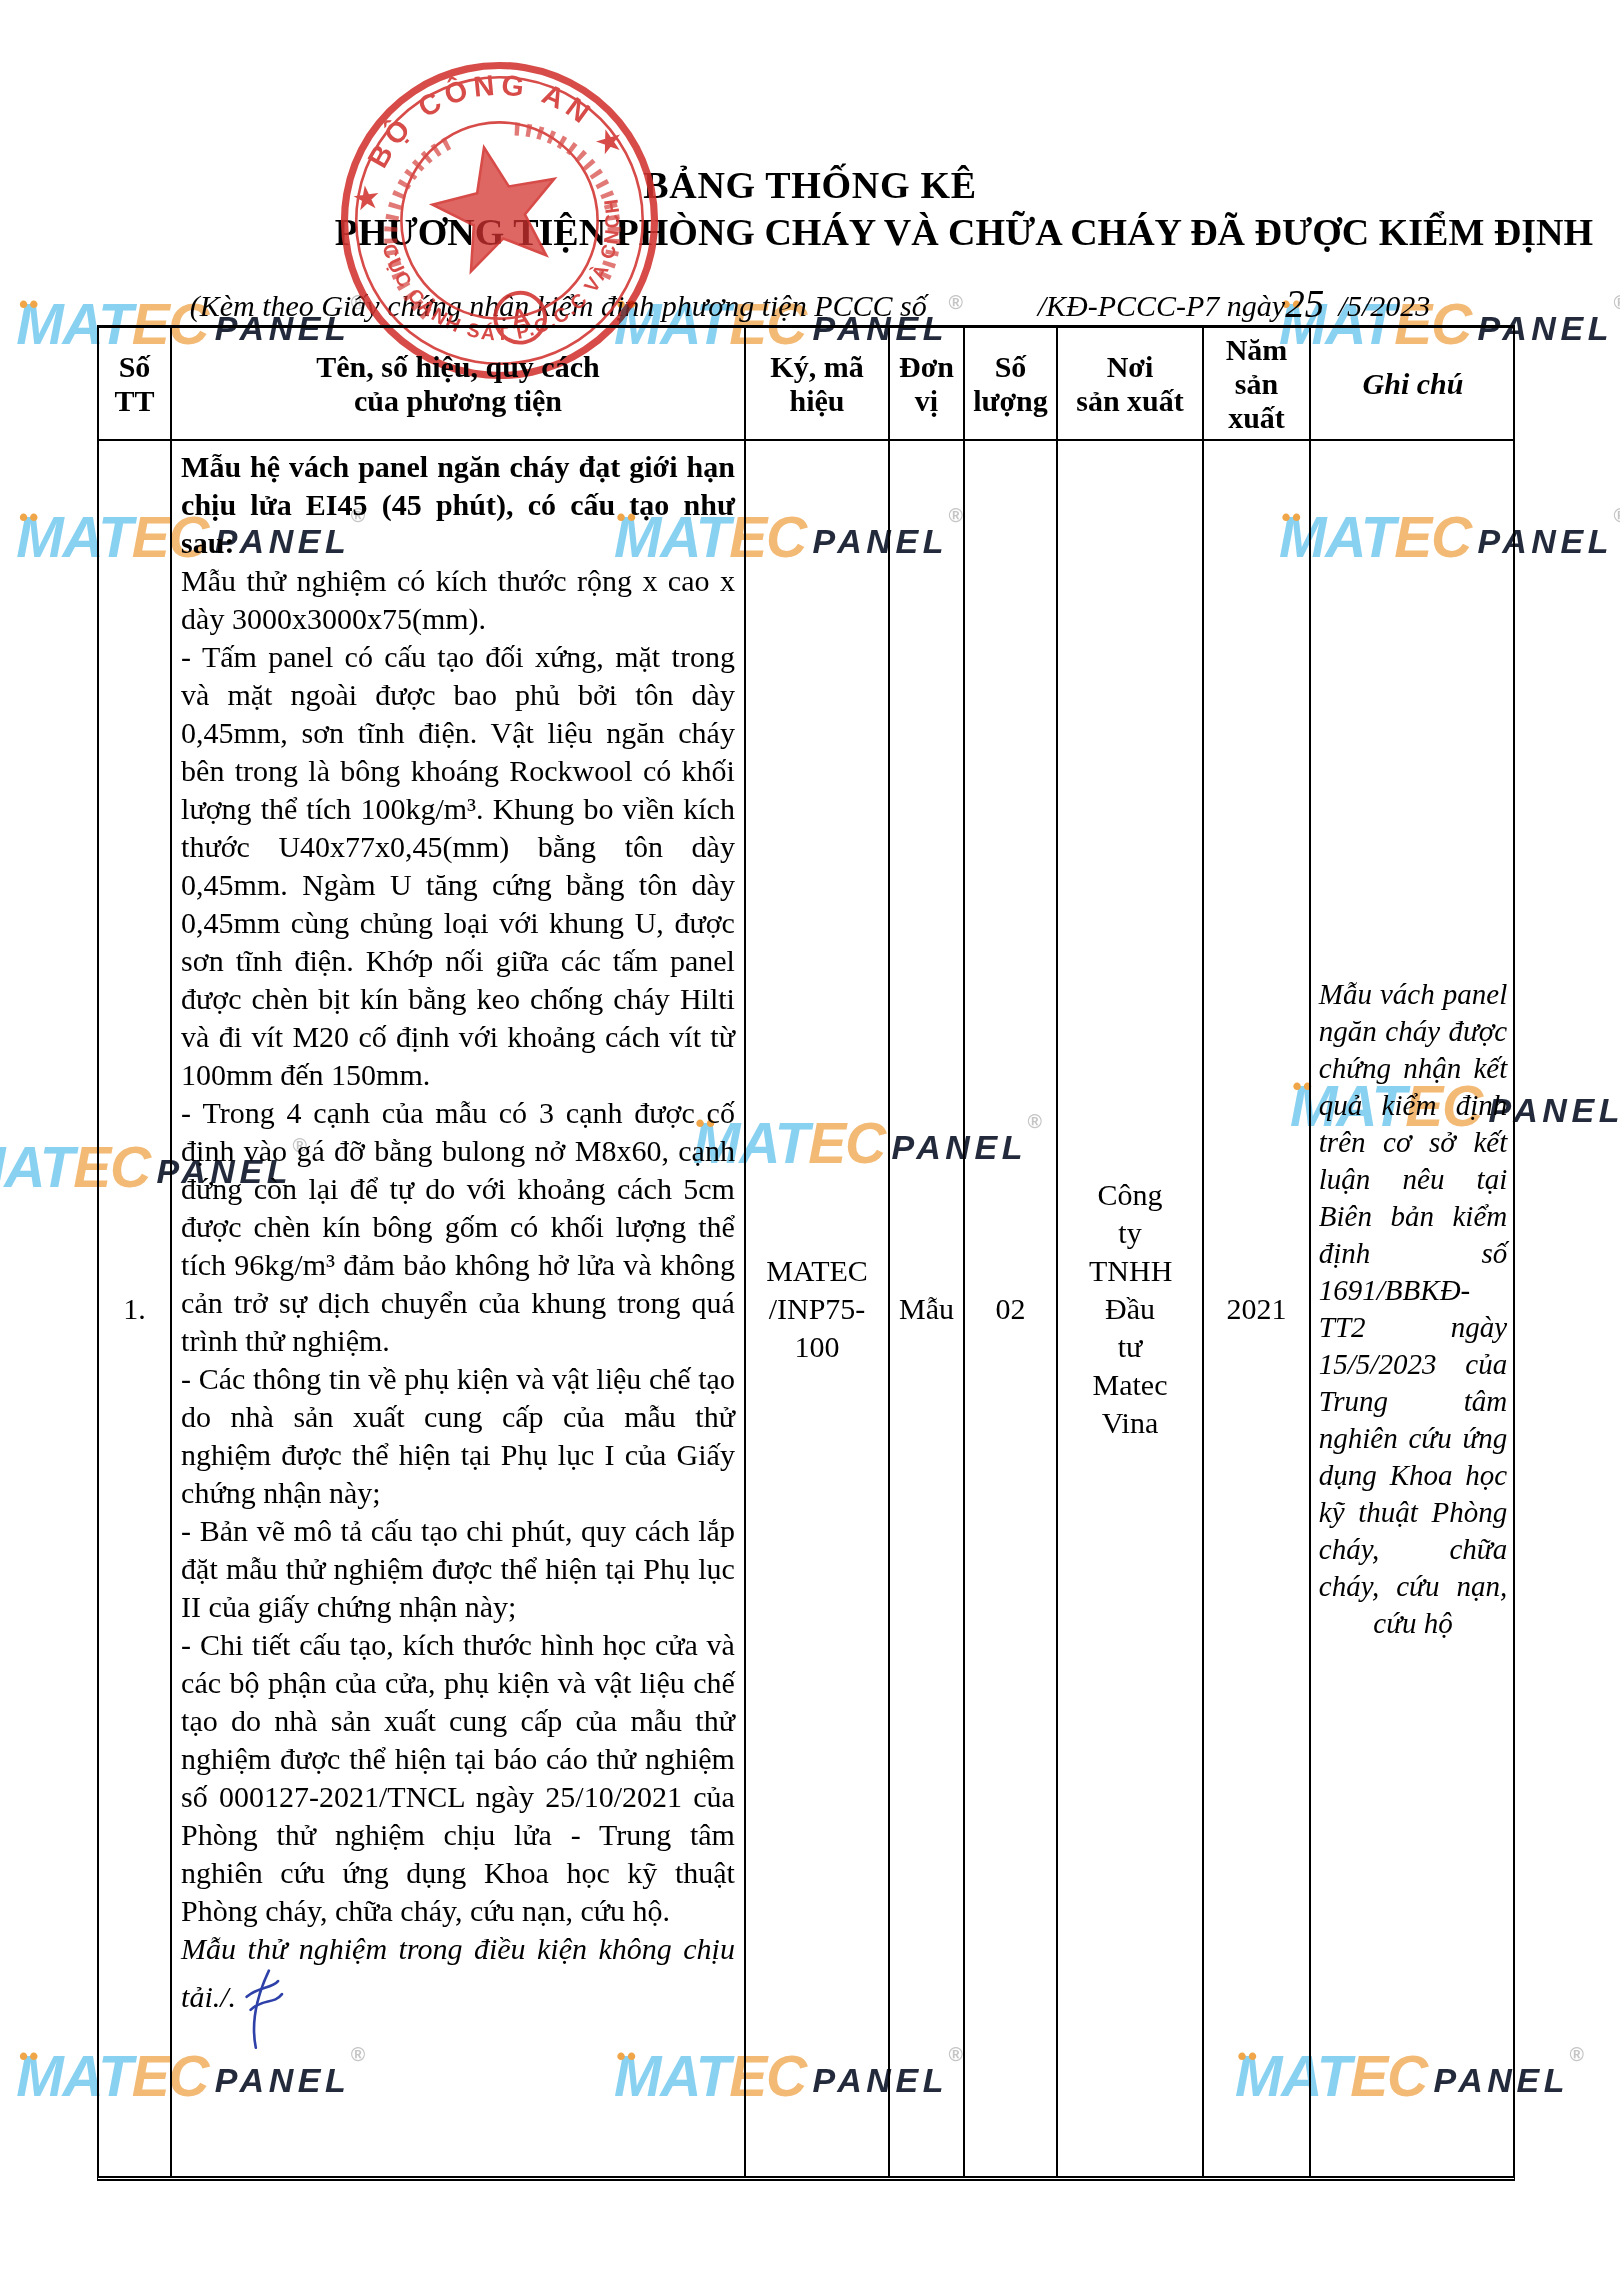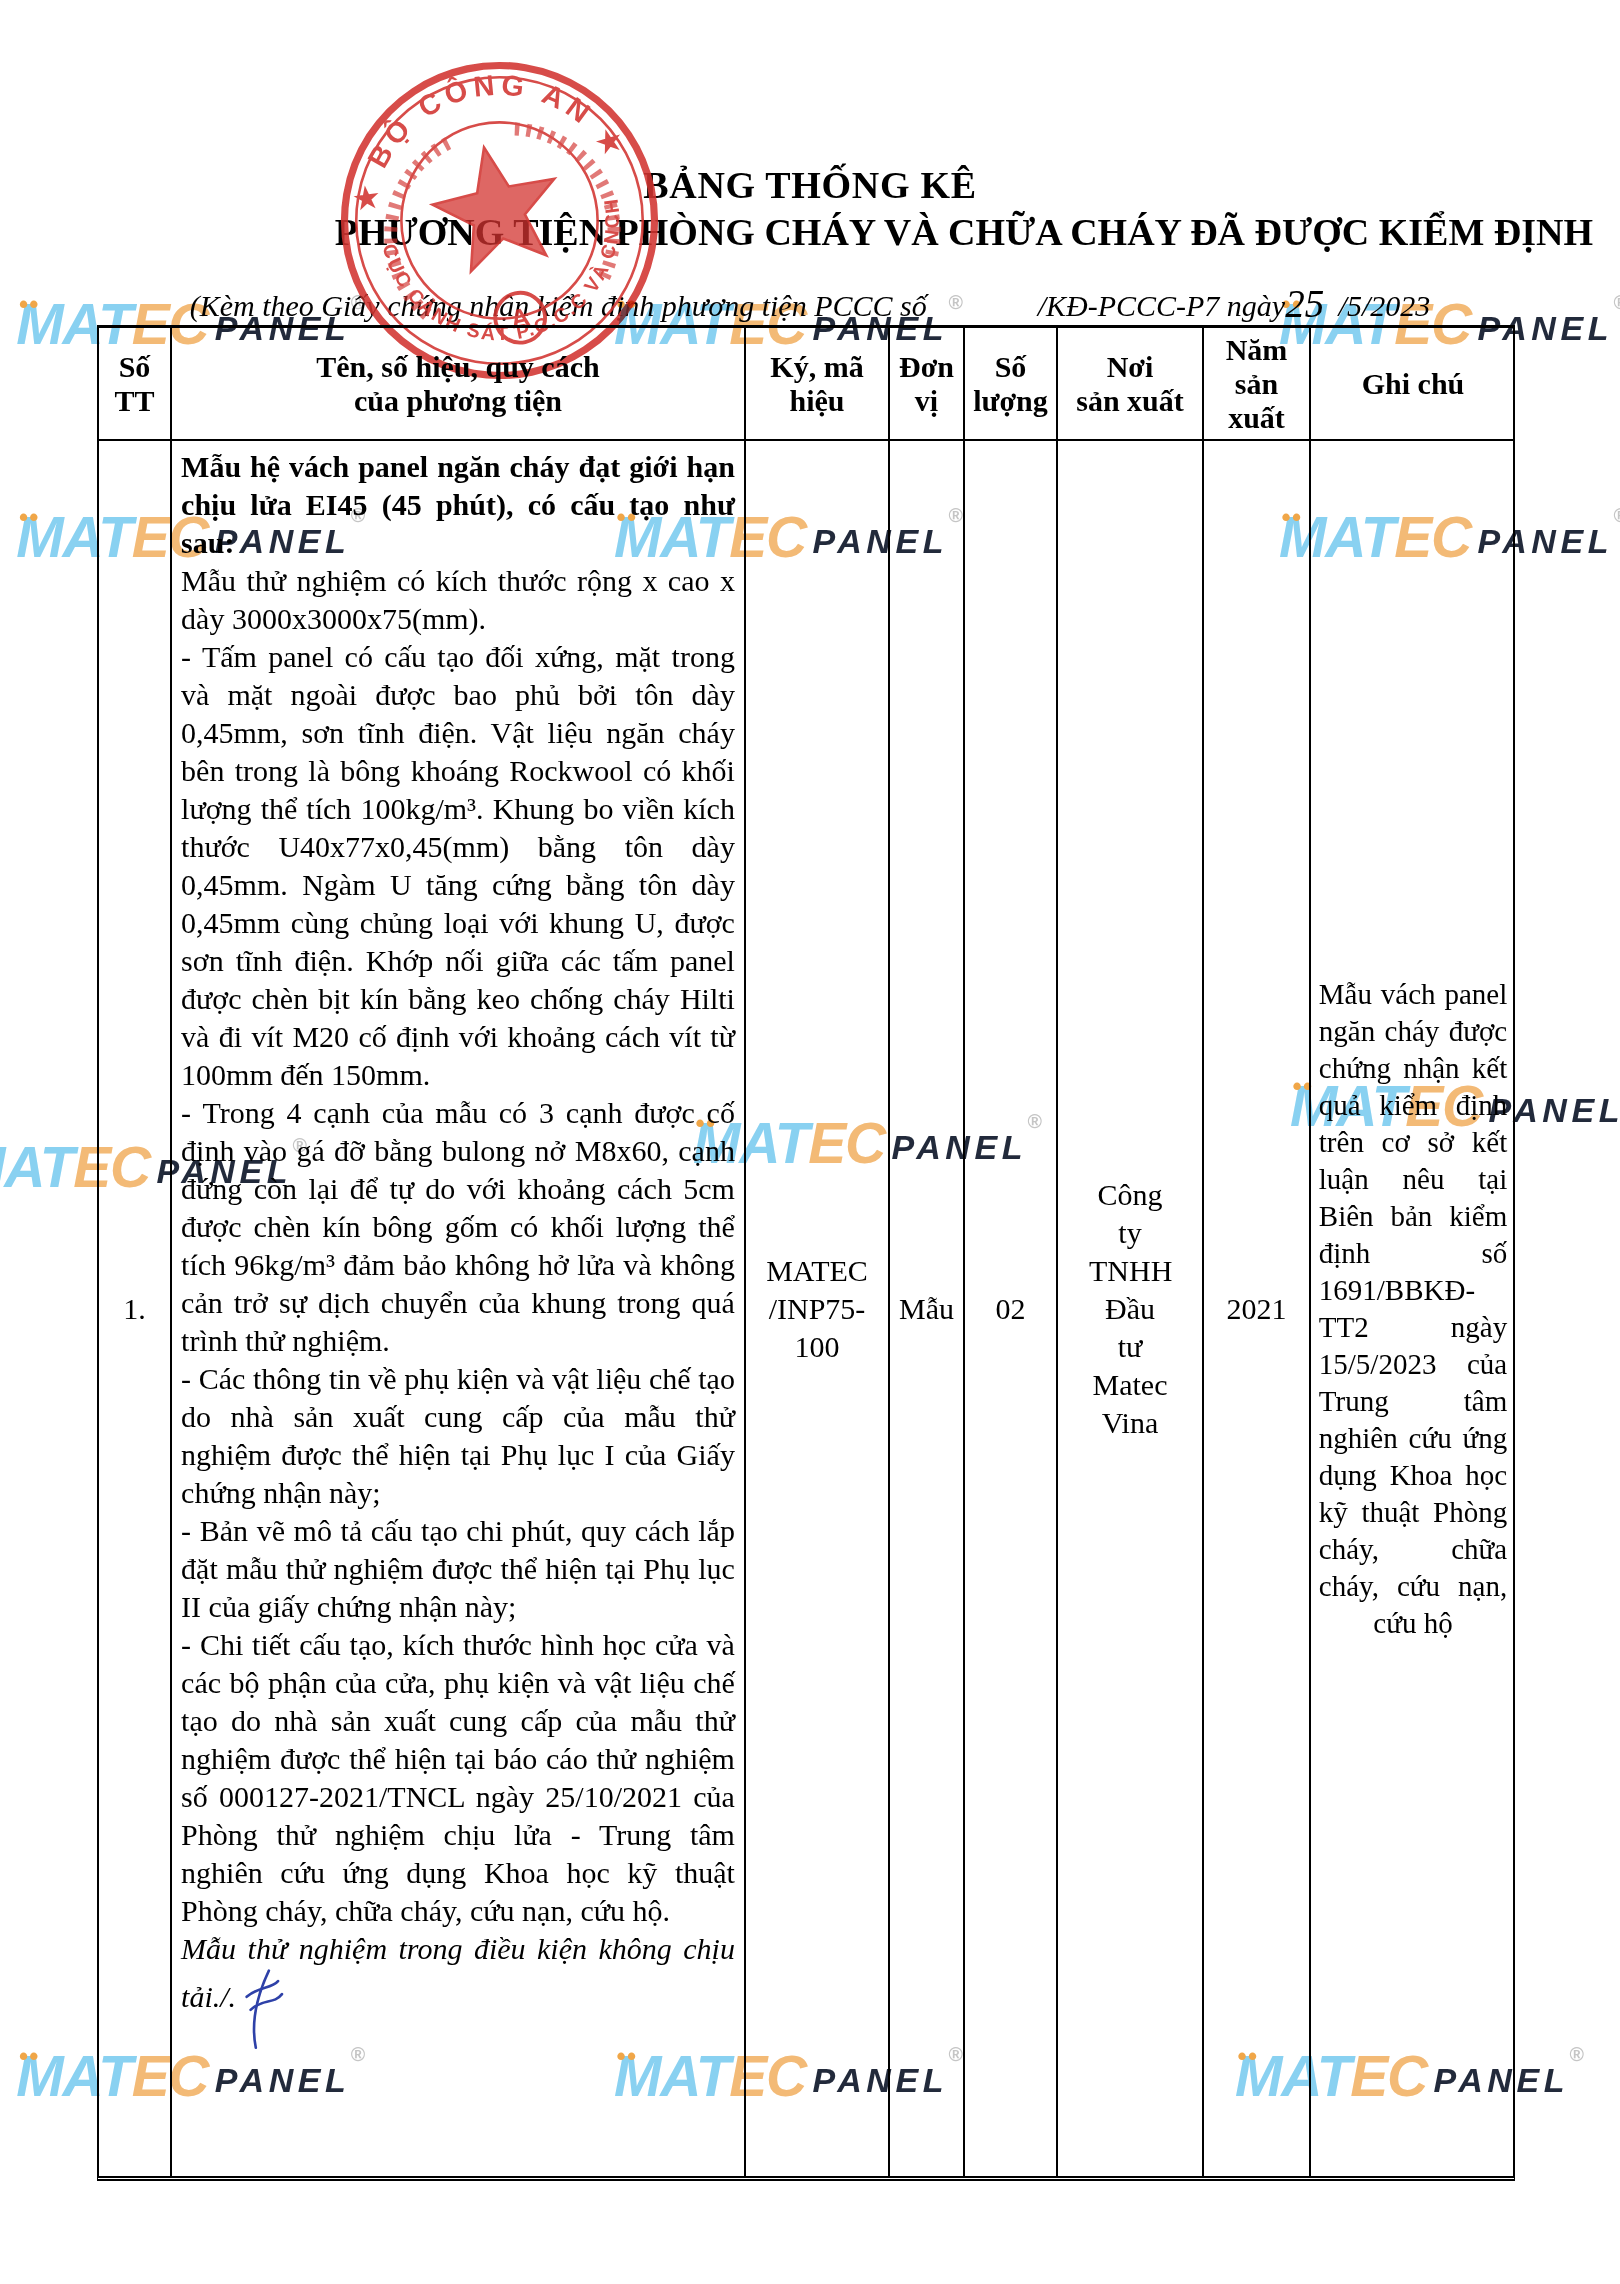--- a/index.html
+++ b/index.html
@@ -40,7 +40,7 @@
        grid-template-columns:73px 574px 144px 75px 93px 146px 107px 204px;
        grid-template-rows:113px 1fr;}
   .cell{box-sizing:border-box;border-right:2px solid #000;min-width:0;}
-  .cell.last{border-right:none;}
+  .cell.last{border-right:none;font-style:italic;}
   .hcell{border-bottom:2.6px solid #000;display:flex;align-items:center;justify-content:center;
          text-align:center;font-weight:bold;font-size:30px;line-height:34px;white-space:pre-line;}
   .bcell{display:flex;align-items:center;justify-content:center;text-align:center;

